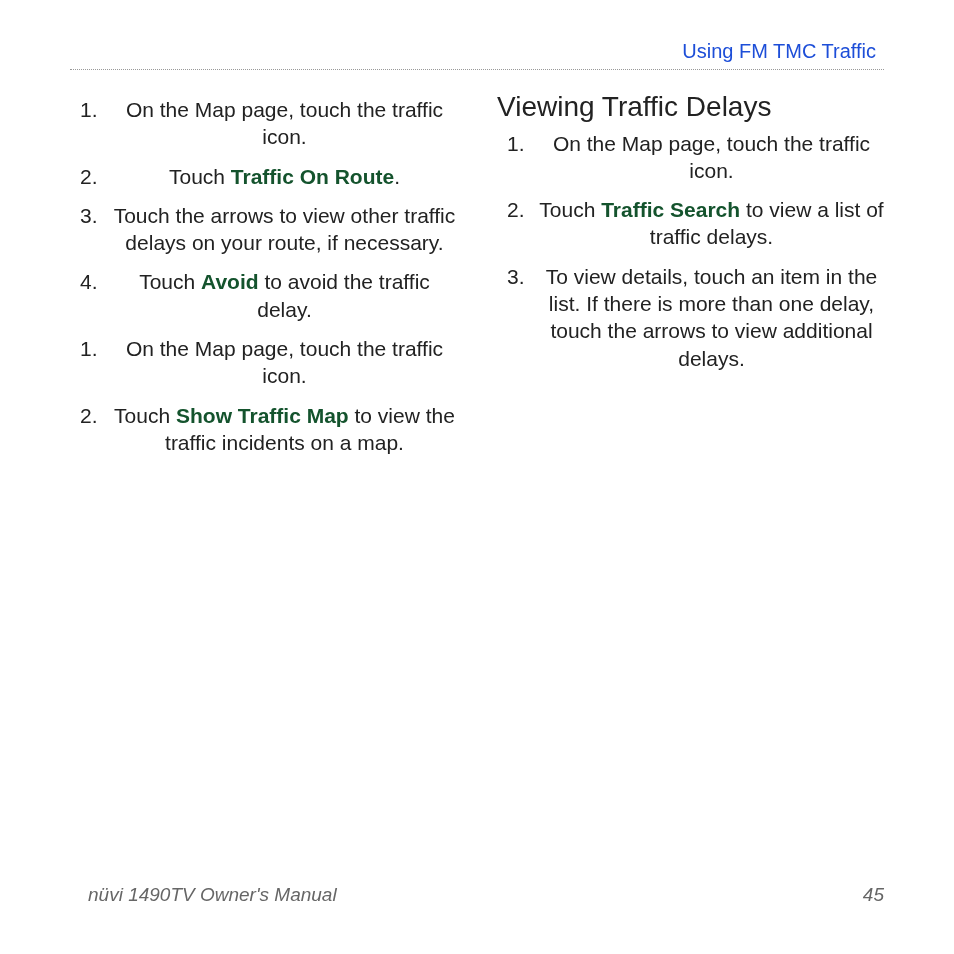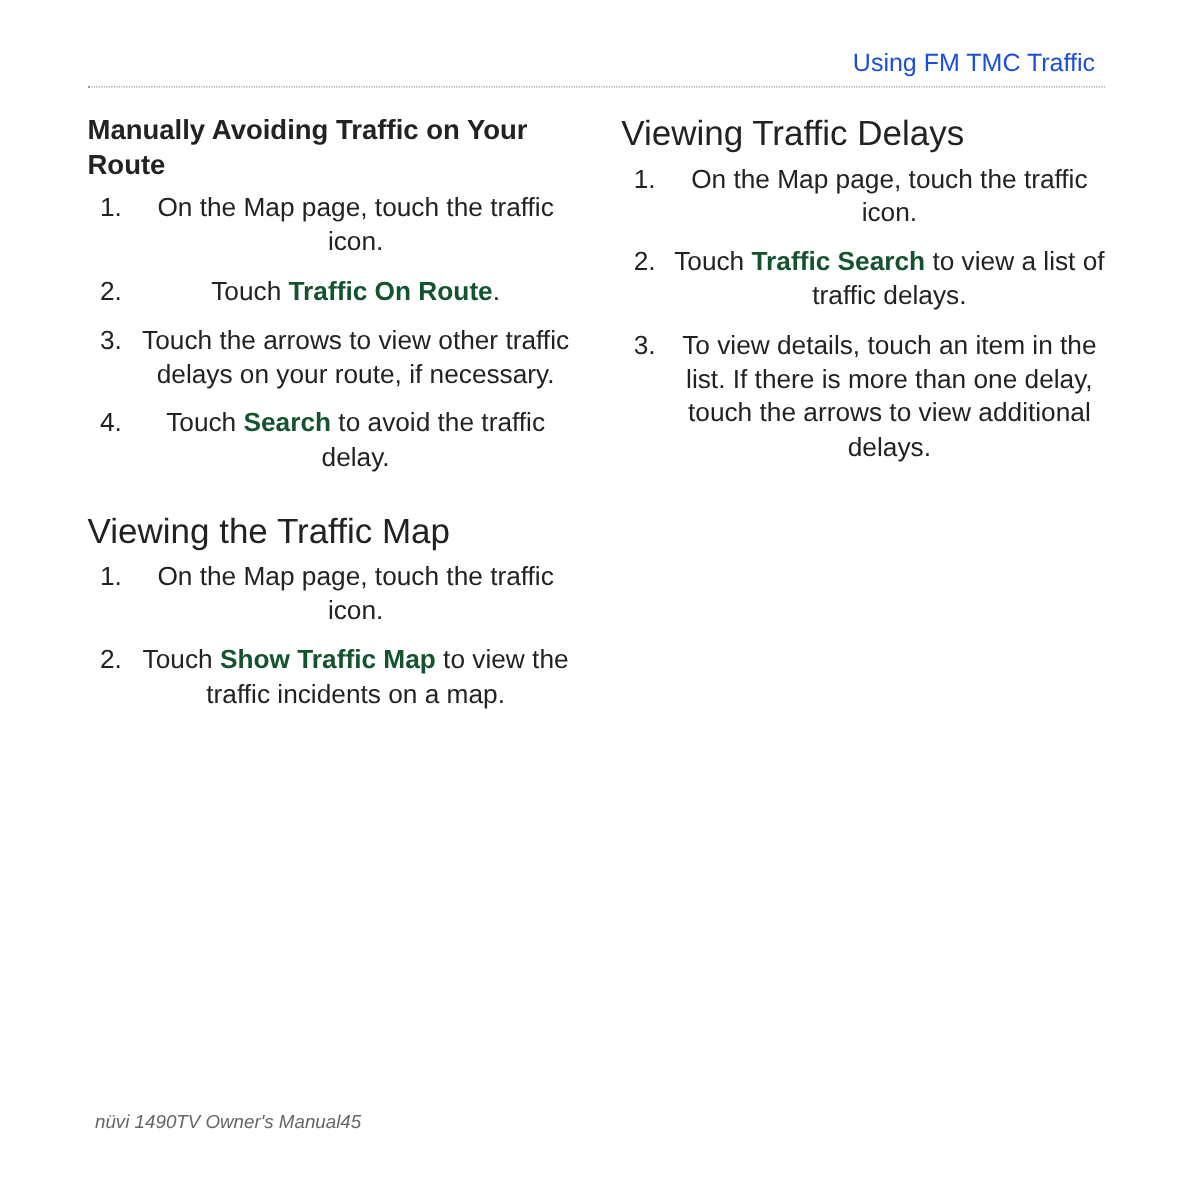--- a/index.html
+++ b/index.html
@@ -107,7 +107,6 @@
   <div class="columns">
 
     <div class="col">
-      <div class="subheading">Manually Avoiding Traffic on Your Route</div>
       <ol class="steps">
         <li>On the Map page, touch the traffic icon.</li>
         <li>

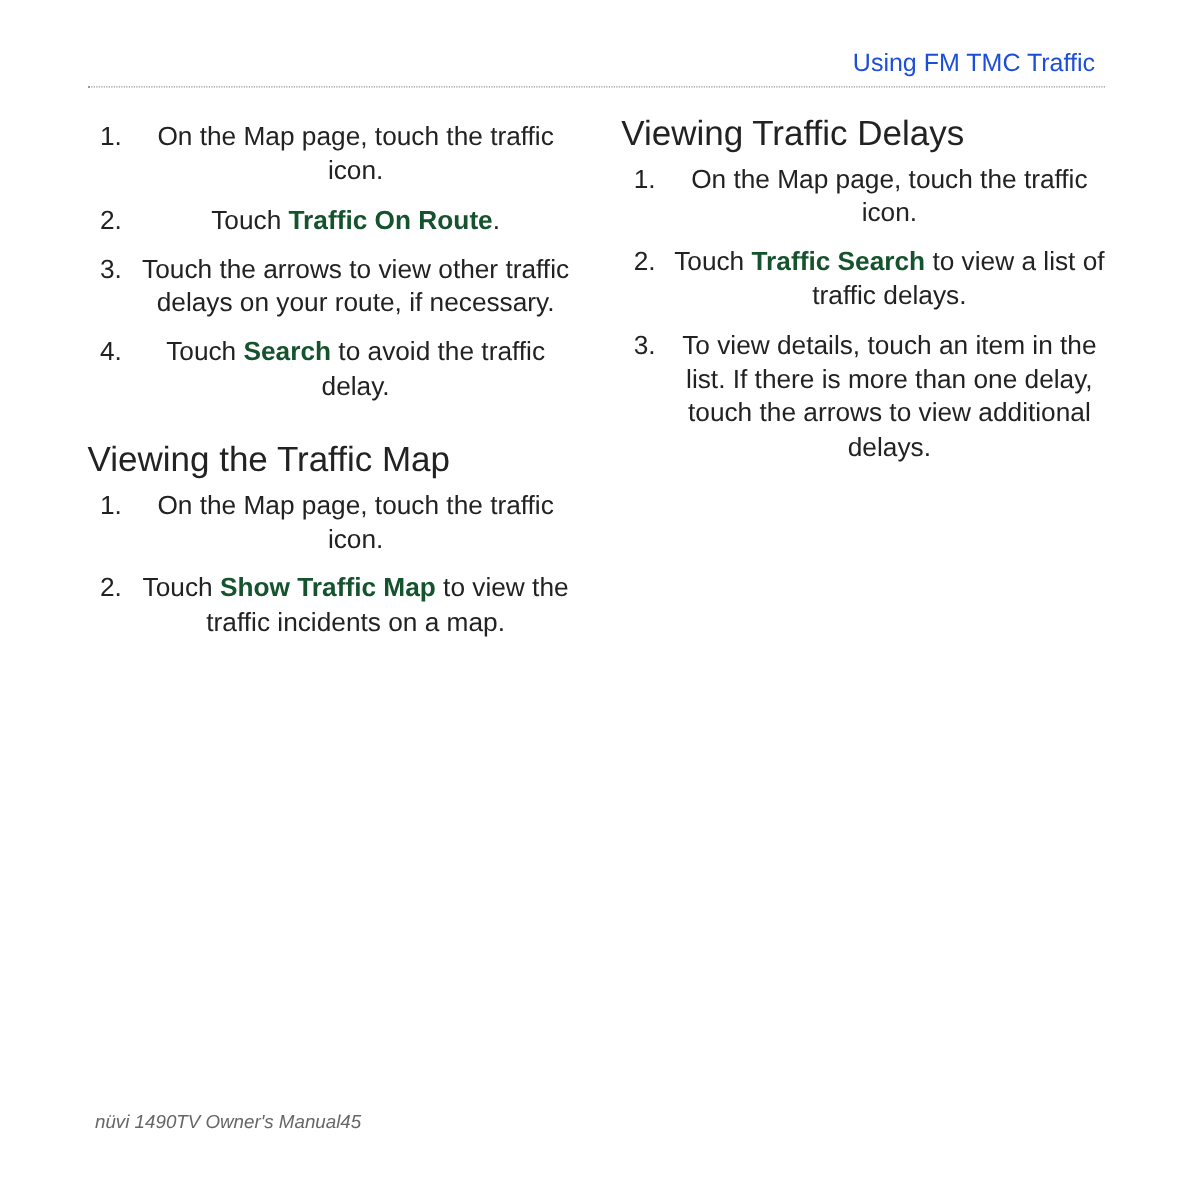--- a/index.html
+++ b/index.html
@@ -114,7 +114,7 @@
         </li>
         <li>Touch the arrows to view other traffic delays on your route, if necessary.</li>
         <li>
-          <span>Touch </span><span class="action">Search</span><span> to avoid the traffic delay.</span>
+          <span>Touch </span><span class="action">Avoid</span><span> to avoid the traffic delay.</span>
         </li>
       </ol>
 

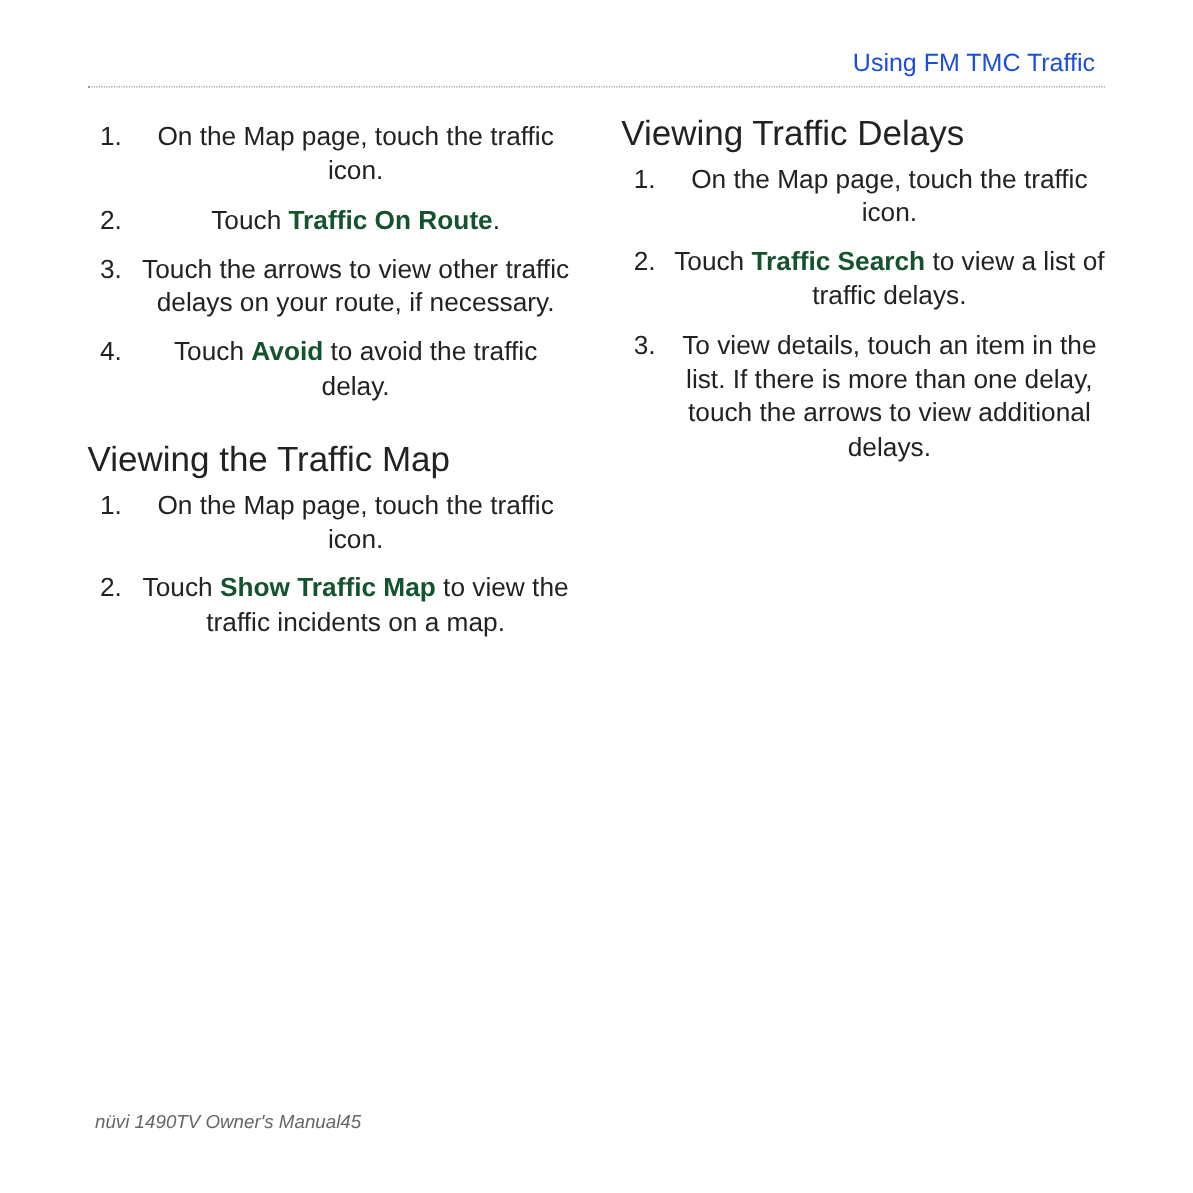--- a/index.html
+++ b/index.html
@@ -118,7 +118,6 @@
         </li>
       </ol>
 
-      <div class="section-heading">Viewing the Traffic Map</div>
       <ol class="steps">
         <li>On the Map page, touch the traffic icon.</li>
         <li>

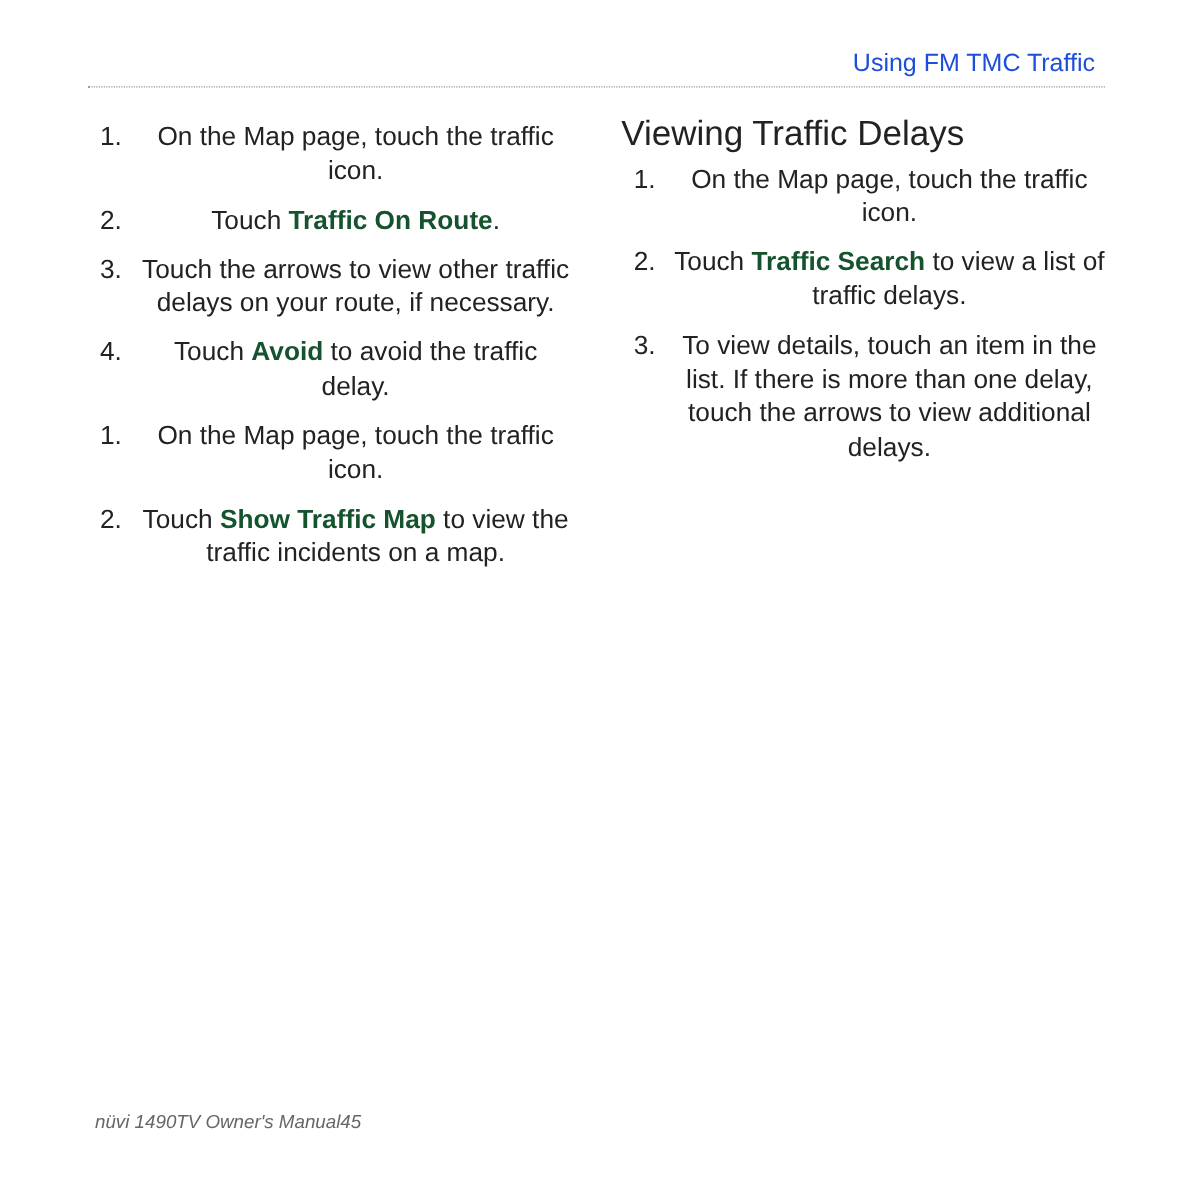--- a/index.html
+++ b/index.html
@@ -88,12 +88,13 @@
     .footer {
       position: absolute;
       bottom: 48px;
-      left: 76px;
+      left: 88px;
       right: 70px;
       display: flex;
+      justify-content: space-between;
       font-style: italic;
       font-family: Arial, Helvetica, sans-serif;
-      font-size: 15px;
+      font-size: 19px;
       color: #666;
     }
   </style>

